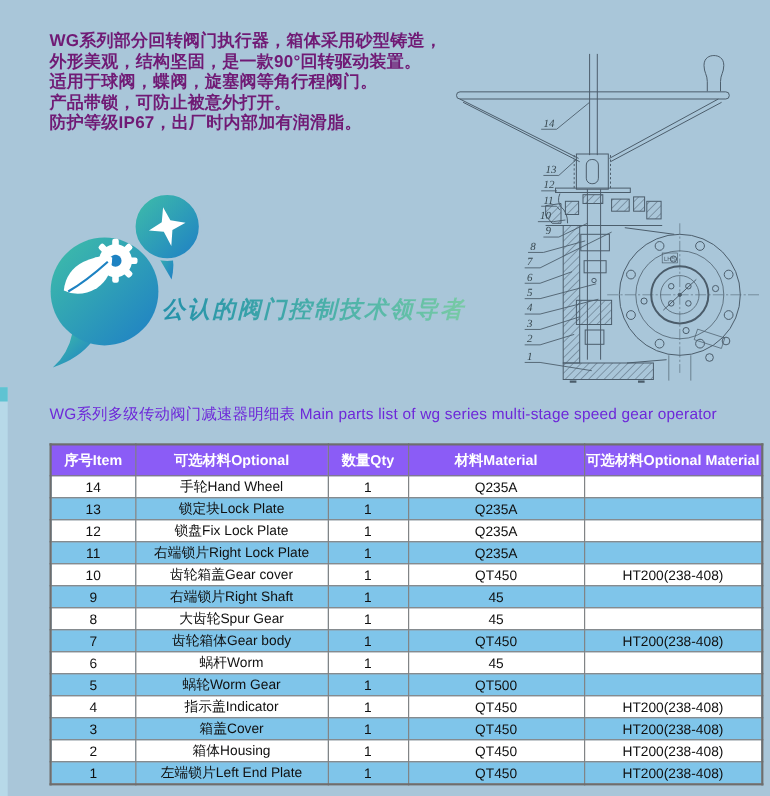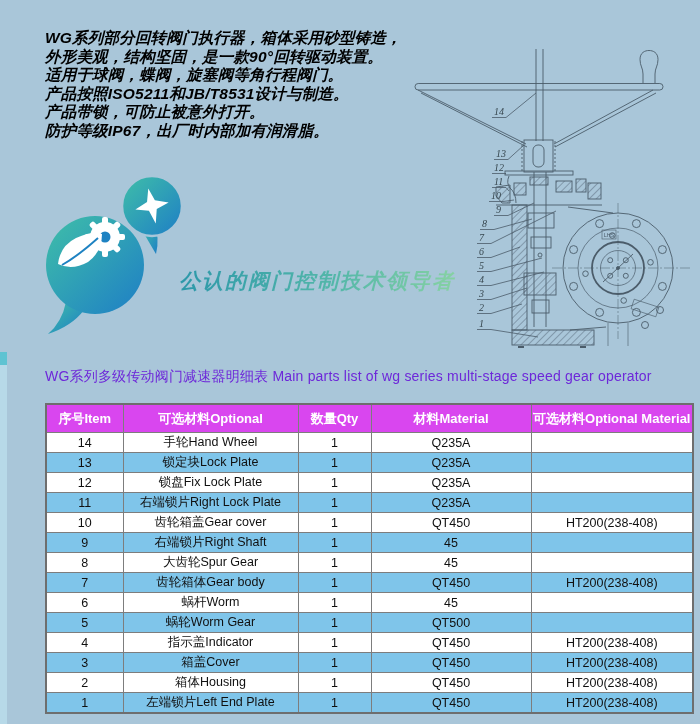--- a/index.html
+++ b/index.html
@@ -13,9 +13,8 @@
 
   .intro{
     position:absolute;left:45px;top:29px;width:440px;
-    font-weight:bold;font-size:15.5px;line-height:18.5px;color:#000000;
+    font-weight:bold;font-size:15.5px;line-height:18.5px;color:#701a75;
     letter-spacing:0.2px;
-    font-style:italic;
   }
 
   .logo-svg{position:absolute;left:38px;top:168px;width:180px;height:180px;}

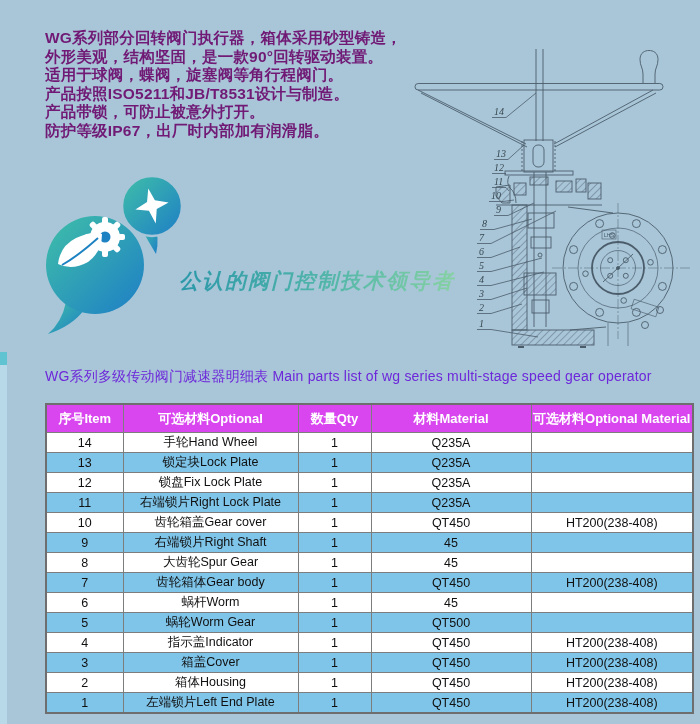--- a/index.html
+++ b/index.html
@@ -60,7 +60,6 @@
     <div>WG系列部分回转阀门执行器，箱体采用砂型铸造，</div>
     <div>外形美观，结构坚固，是一款90°回转驱动装置。</div>
     <div>适用于球阀，蝶阀，旋塞阀等角行程阀门。</div>
-    <div>产品按照ISO5211和JB/T8531设计与制造。</div>
     <div>产品带锁，可防止被意外打开。</div>
     <div>防护等级IP67，出厂时内部加有润滑脂。</div>
   </div>

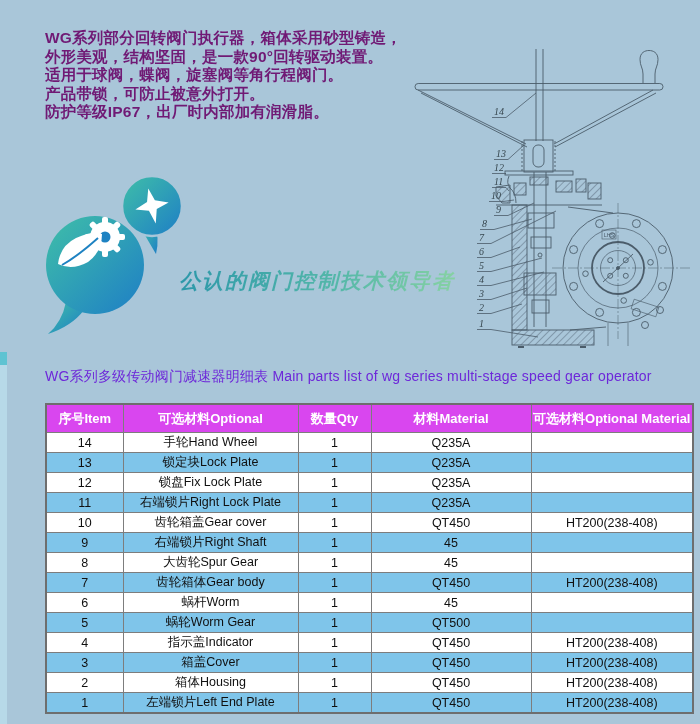--- a/index.html
+++ b/index.html
@@ -23,7 +23,7 @@
     position:absolute;left:147px;top:267px;width:340px;
     font-size:21px;font-weight:bold;font-style:italic;letter-spacing:2px;
     background:linear-gradient(90deg,#2391a9 0%,#54b7a9 55%,#93d8a2 100%);
-    -webkit-background-clip:text;background-clip:text;color:transparent;text-align:center;
+    -webkit-background-clip:text;background-clip:text;color:transparent;
   }
   @supports not (background-clip:text){.tagline{color:#2d9aa8;background:none;}}
 

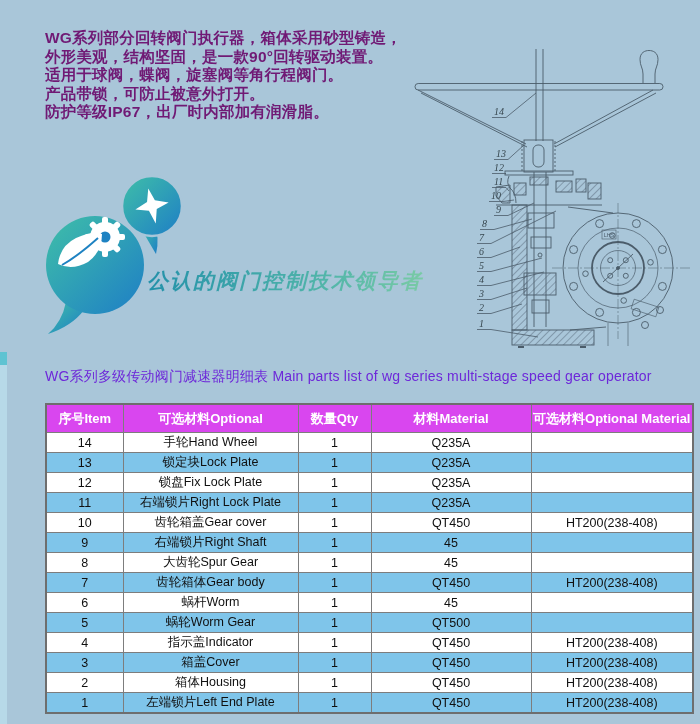--- a/index.html
+++ b/index.html
@@ -40,7 +40,7 @@
     border:2px solid #6e6e6e;
   }
   table.parts th{
-    background:#d946ef;color:#ffffff;font-size:13px;font-weight:bold;
+    background:#8b5cf6;color:#ffffff;font-size:13px;font-weight:bold;
     height:27px;border:1px solid #7d7d7d;padding:0;
   }
   table.parts td{

